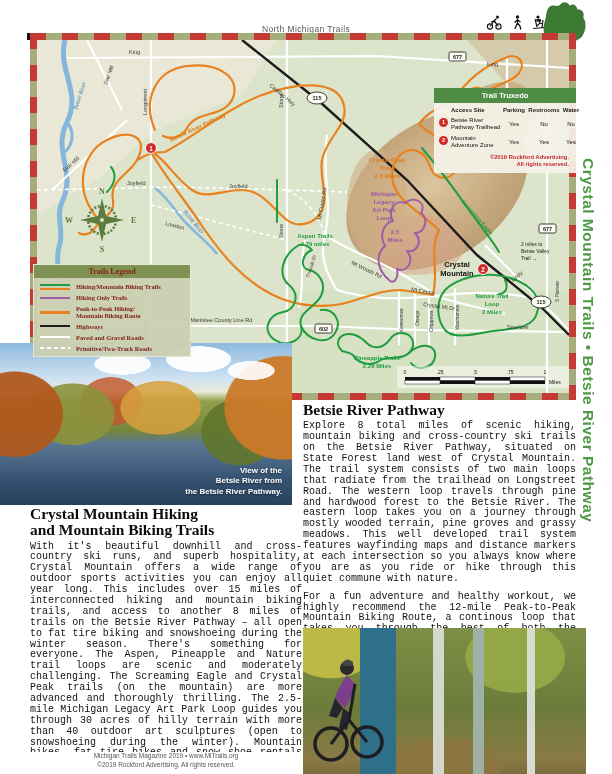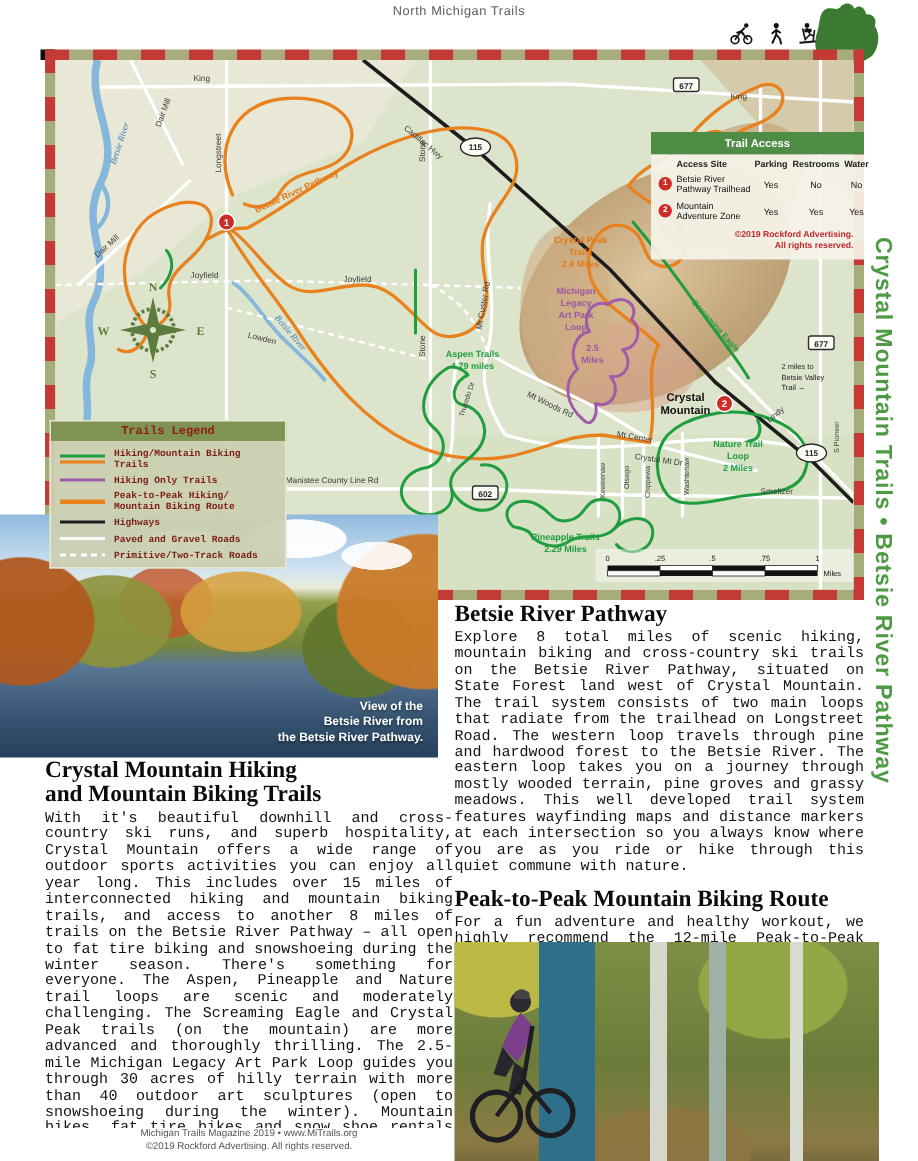--- a/index.html
+++ b/index.html
@@ -6,7 +6,7 @@
   .page{position:relative;width:612px;height:774px;background:#fff;overflow:hidden;
         font-family:"Liberation Sans",sans-serif;margin:0 auto;}
   
-  .hdr-title{position:absolute;top:2px;left:0;width:612px;text-align:center;
+  .hdr-title{position:absolute;top:24px;left:0;width:612px;text-align:center;
              font-size:8.5px;color:#5a5a5a;letter-spacing:.4px;}
   .hdr-icons{position:absolute;top:15px;left:486px;display:flex;gap:8px;}
   .hdr-icons svg{display:block;}

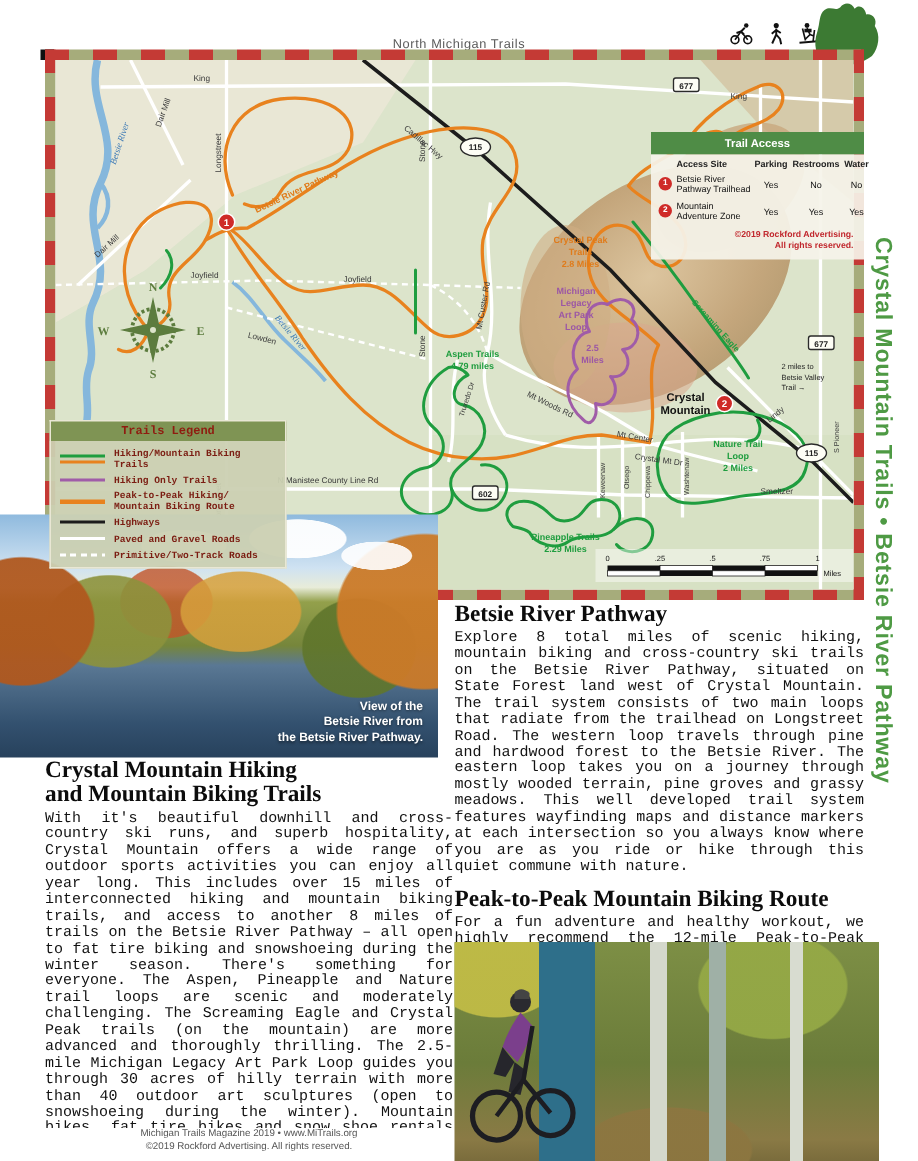--- a/index.html
+++ b/index.html
@@ -315,7 +315,7 @@
   </div>
 
   <div class="access">
-    <div class="access-hd">Trail Access</div>
+    <div class="access-hd">Trail Truxedo</div>
     <div class="access-bd">
       <div class="acc-row acc-head">
         <div class="c1">Access Site</div>

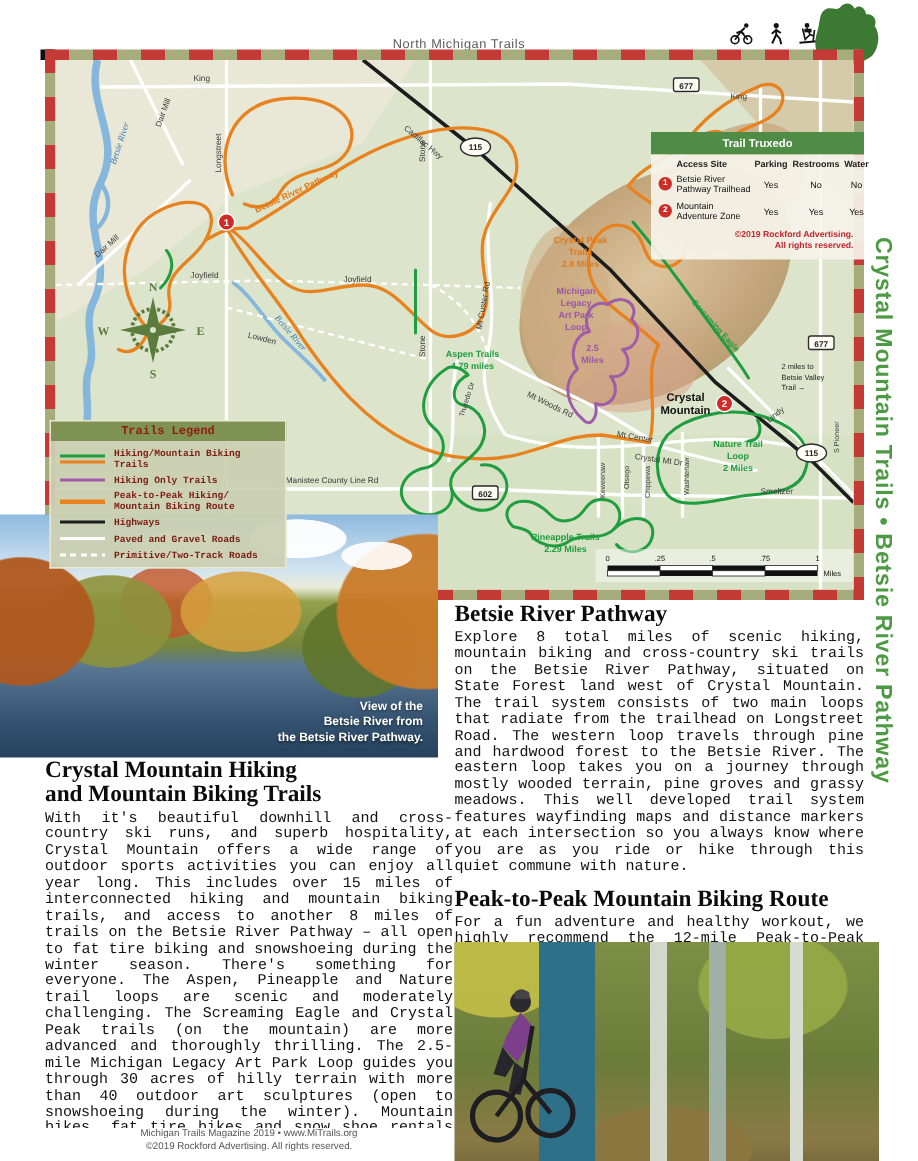--- a/index.html
+++ b/index.html
@@ -45,7 +45,7 @@
   .acc-val{font-size:6px;color:#111;text-align:center;}
   .acc-copy{font-size:5.8px;font-weight:bold;color:#c1272d;text-align:right;white-space:pre-line;line-height:1.25;padding:1px 2px 2px 0;}
   
-  .legend{position:absolute;left:33px;top:280px;width:158px;z-index:3;font-family:Liberation Mono, monospace;}
+  .legend{position:absolute;left:33px;top:264px;width:158px;z-index:3;font-family:Liberation Serif, serif;}
   .legend-hd{background:#7f9454;color:#8f1c10;font-weight:bold;font-size:8px;text-align:center;padding:2px 0;border:1px solid #e9e7d4;border-bottom:none;}
   .legend-bd{background:rgba(203,208,178,.95);padding:5px 6px 4px 6px;border:1px solid #e9e7d4;border-top:none;}
   .lg-row{display:flex;align-items:center;gap:6px;margin-bottom:3px;}

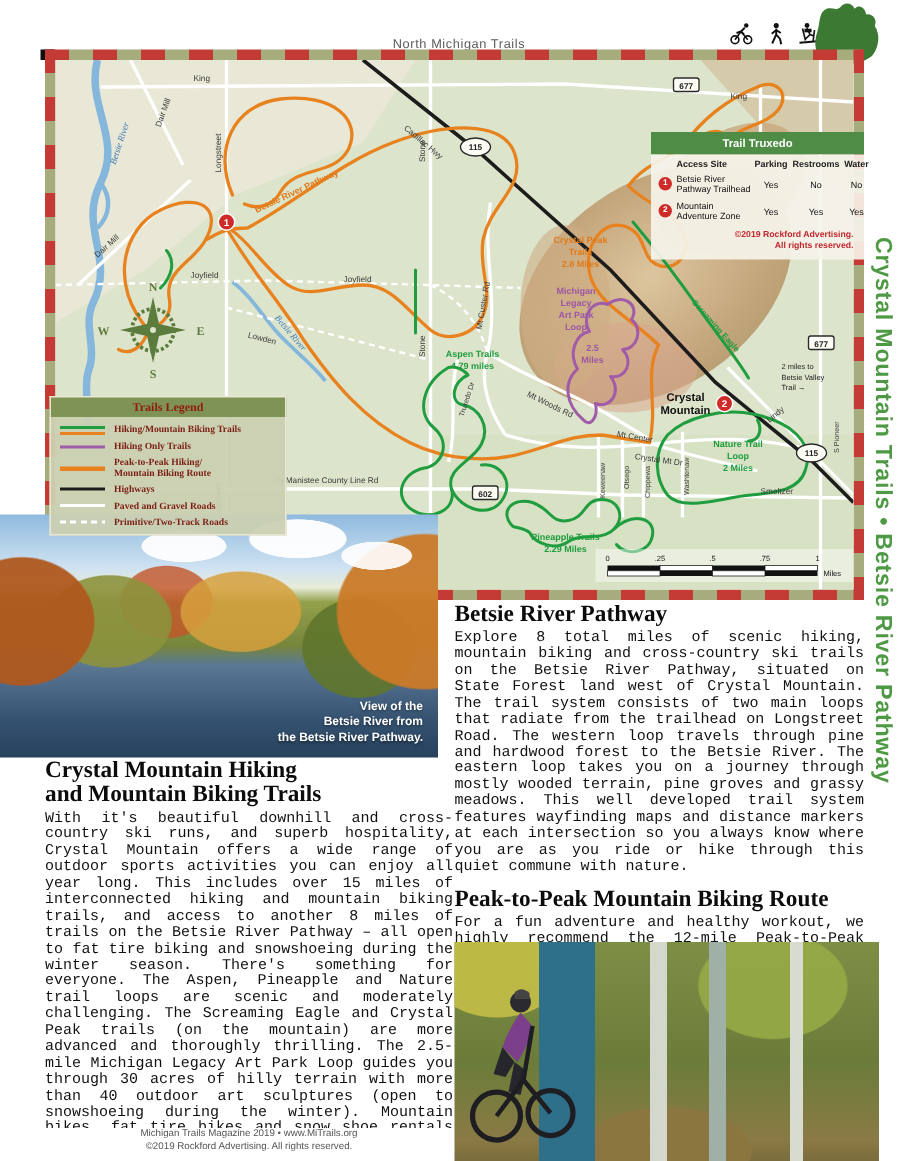--- a/index.html
+++ b/index.html
@@ -405,7 +405,6 @@
   <div class="col-right">
     <h2 class="art-title">Betsie River Pathway</h2>
     <p class="art-body">Explore 8 total miles of scenic hiking, mountain biking and cross-country ski trails on the Betsie River Pathway, situated on State Forest land west of Crystal Mountain. The trail system consists of two main loops that radiate from the trailhead on Longstreet Road. The western loop travels through pine and hardwood forest to the Betsie River. The eastern loop takes you on a journey through mostly wooded terrain, pine groves and grassy meadows. This well developed trail system features wayfinding maps and distance markers at each intersection so you always know where you are as you ride or hike through this quiet commune with nature.</p>
-    <h2 class="art-title">Peak-to-Peak Mountain Biking Route</h2>
     <p class="art-body">For a fun adventure and healthy workout, we highly recommend the 12-mile Peak-to-Peak Mountain Biking Route, a continous loop that takes you through the best of both the Crystal Mountain Trails and Betsie River Pathway. The route is based on the annual Founders Peak2Peak Mountain Biking Race that takes place at Crystal Mountain in late October.</p>
   </div>
 

